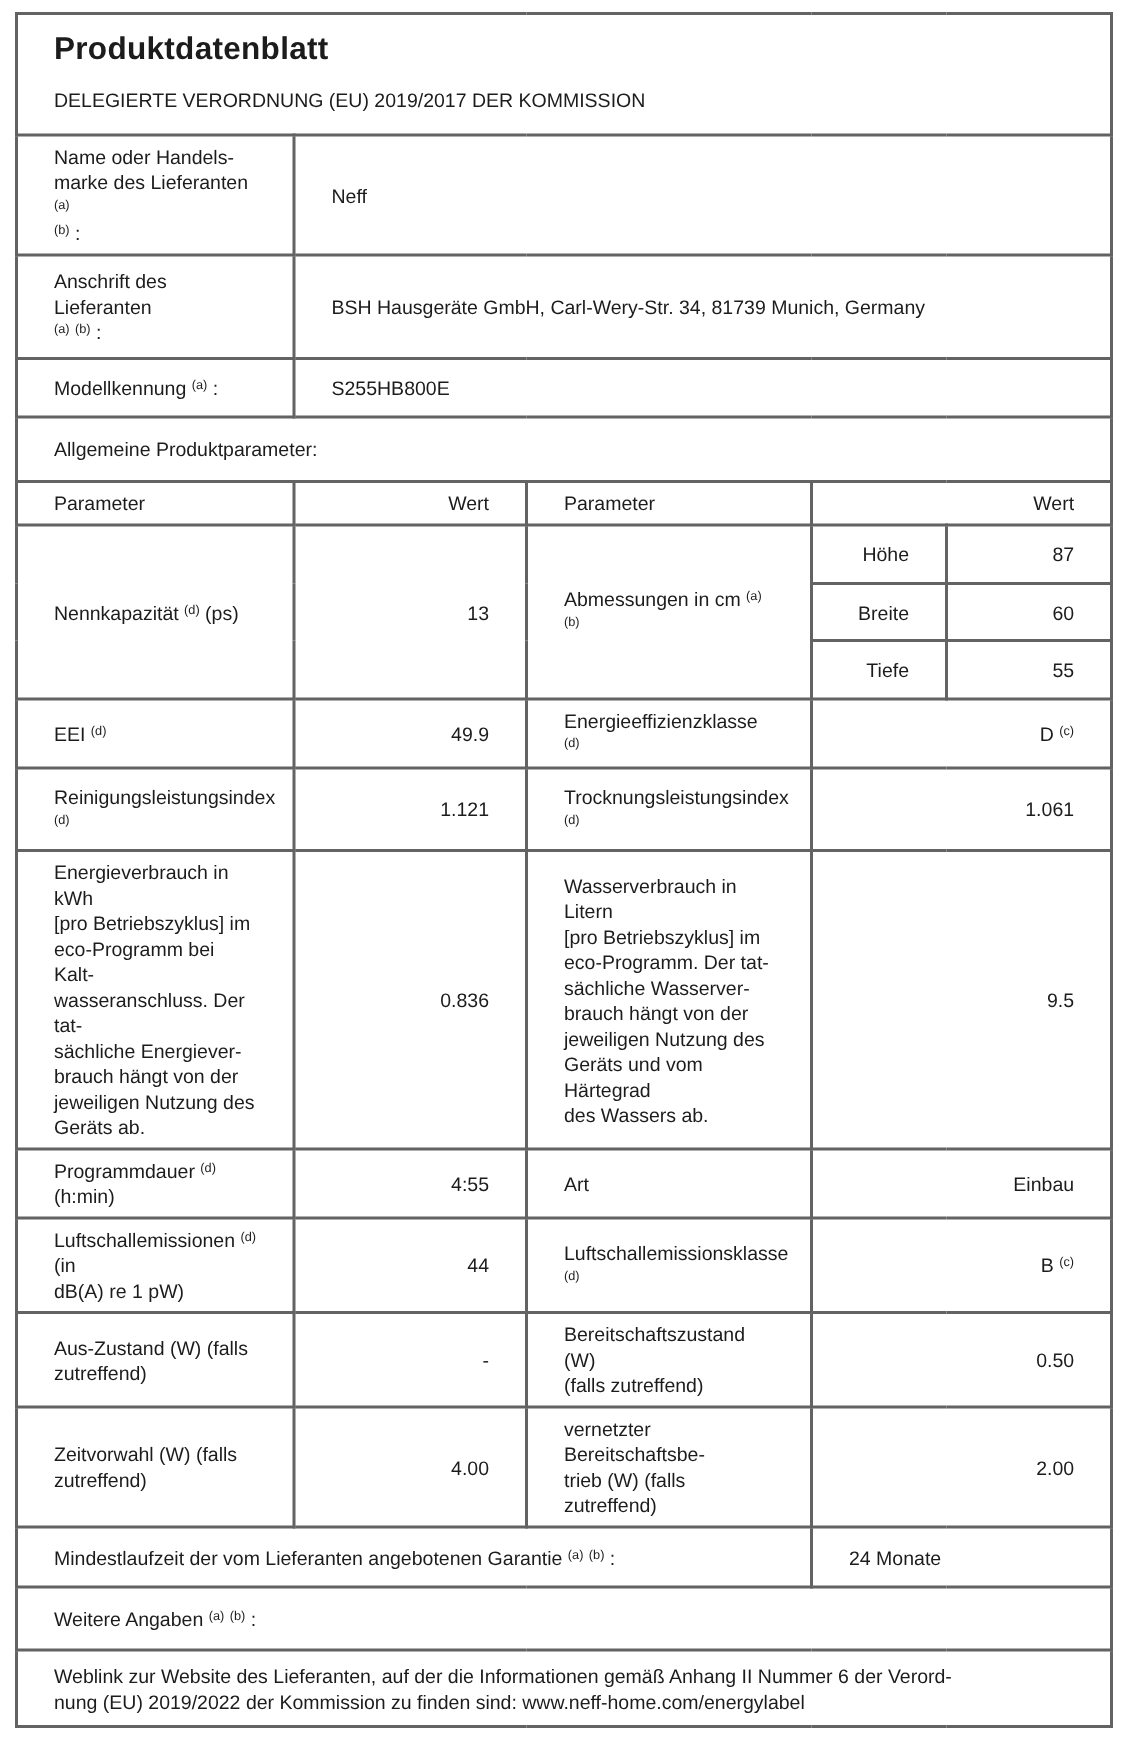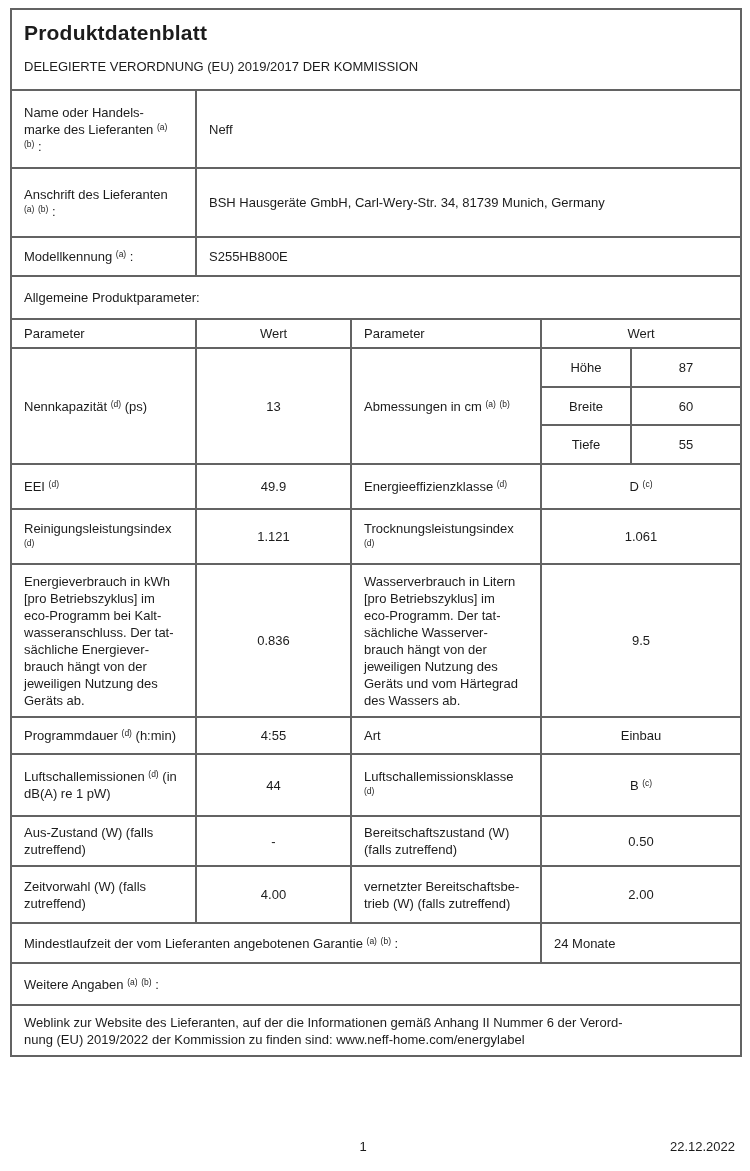--- a/index.html
+++ b/index.html
@@ -20,7 +20,7 @@
   }
   table.fiche td {
     border: 2px solid #636363;
-    padding: 5px 12px;
+    padding: 5px 24px;
     vertical-align: middle;
     overflow: hidden;
   }

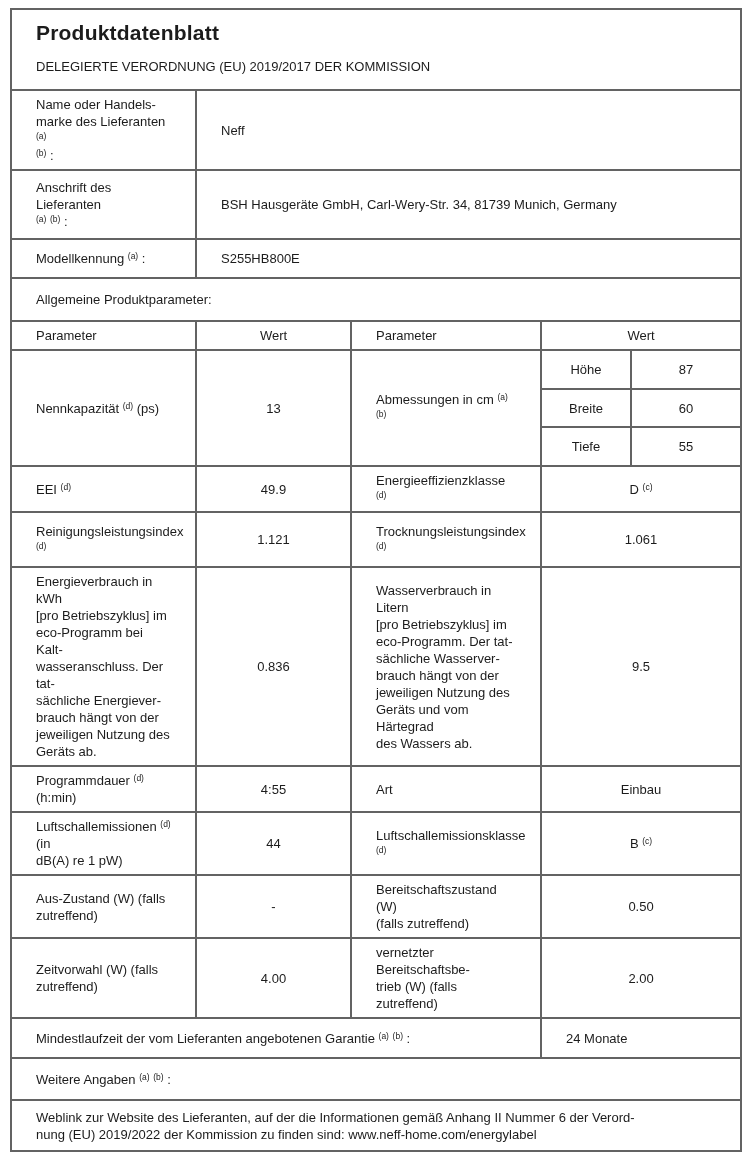--- a/index.html
+++ b/index.html
@@ -25,7 +25,7 @@
     overflow: hidden;
   }
   .b { font-weight: normal; }
-  .c { text-align: center; }
+  .c { text-align: right; }
   sup { font-size: 8.5px; vertical-align: 4px; line-height: 0; }
   .title-cell { vertical-align: top; padding: 13px 12px 8px 12px; }
   .doc-title { font-size: 21px; font-weight: bold; letter-spacing: 0.2px; }

